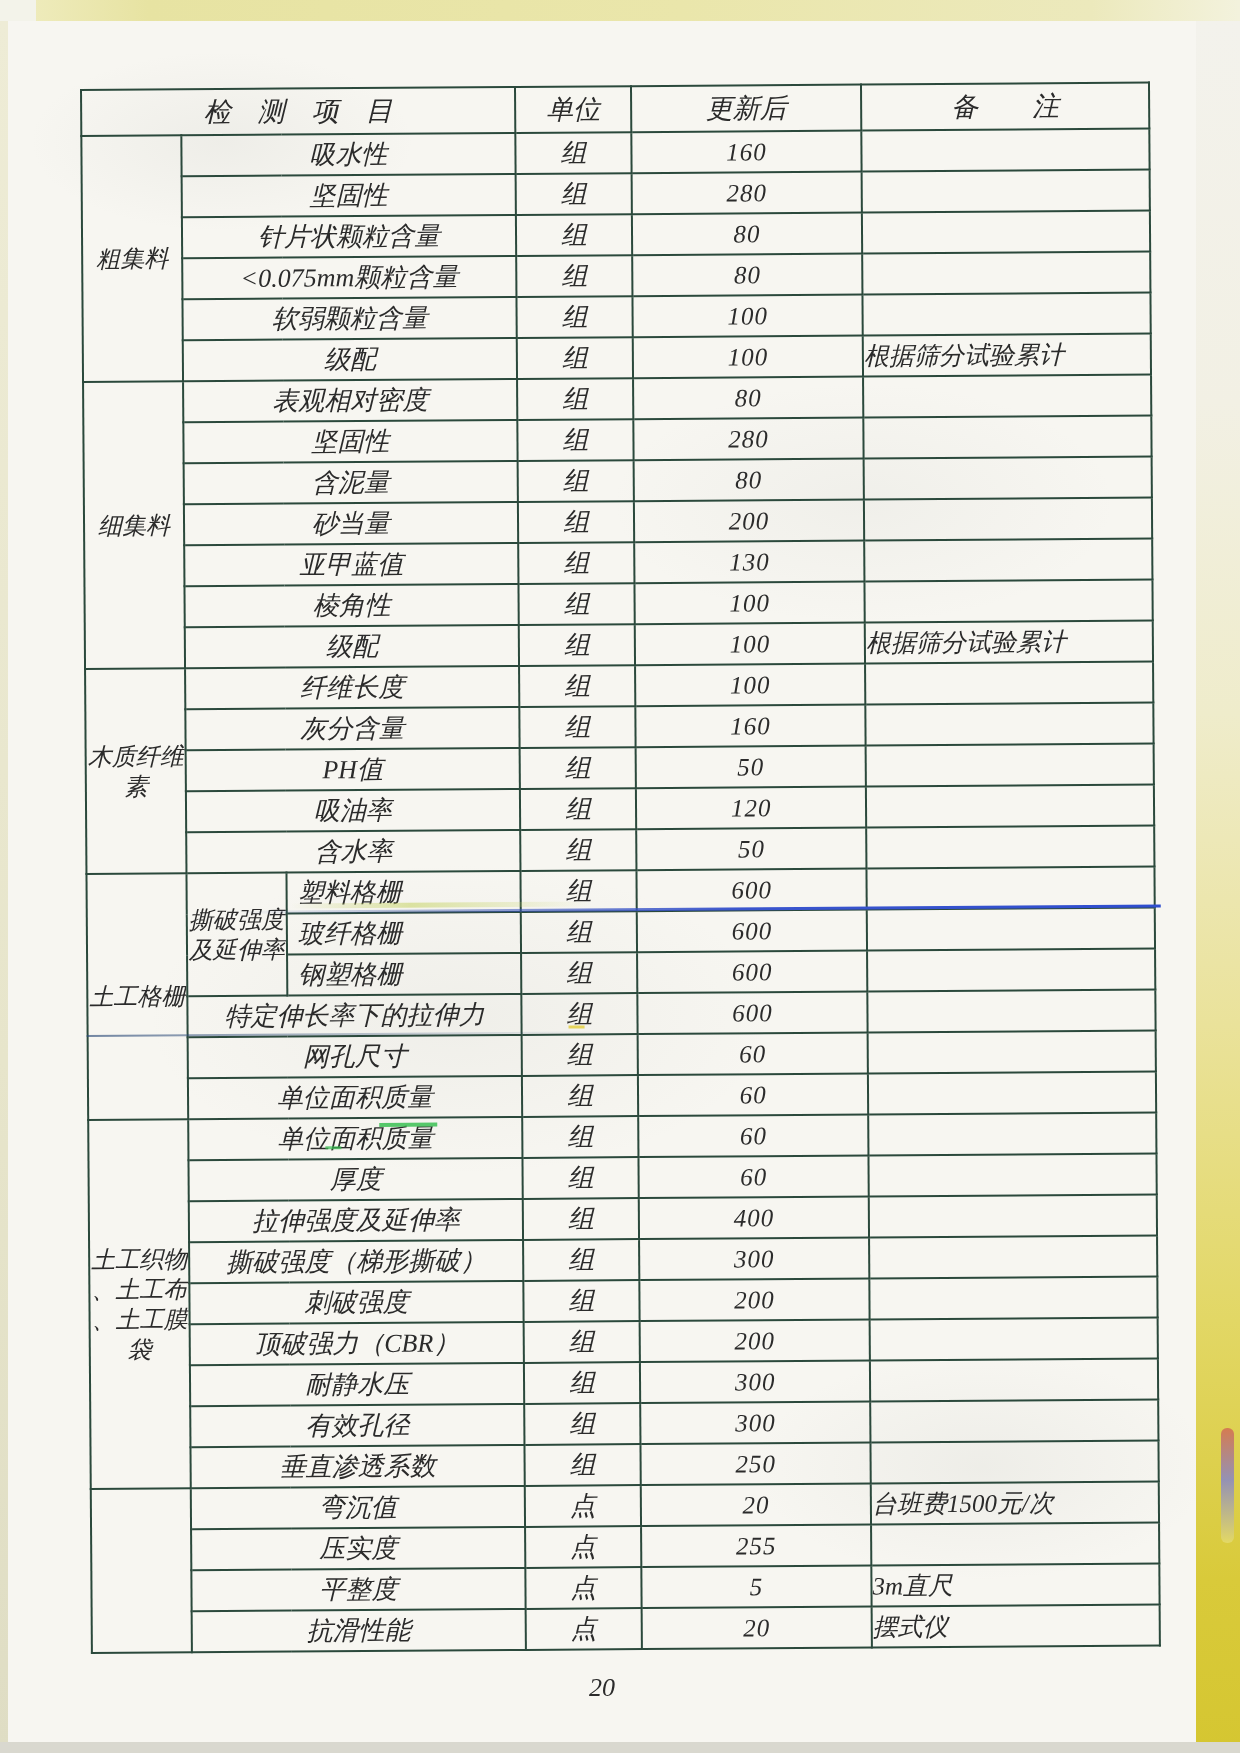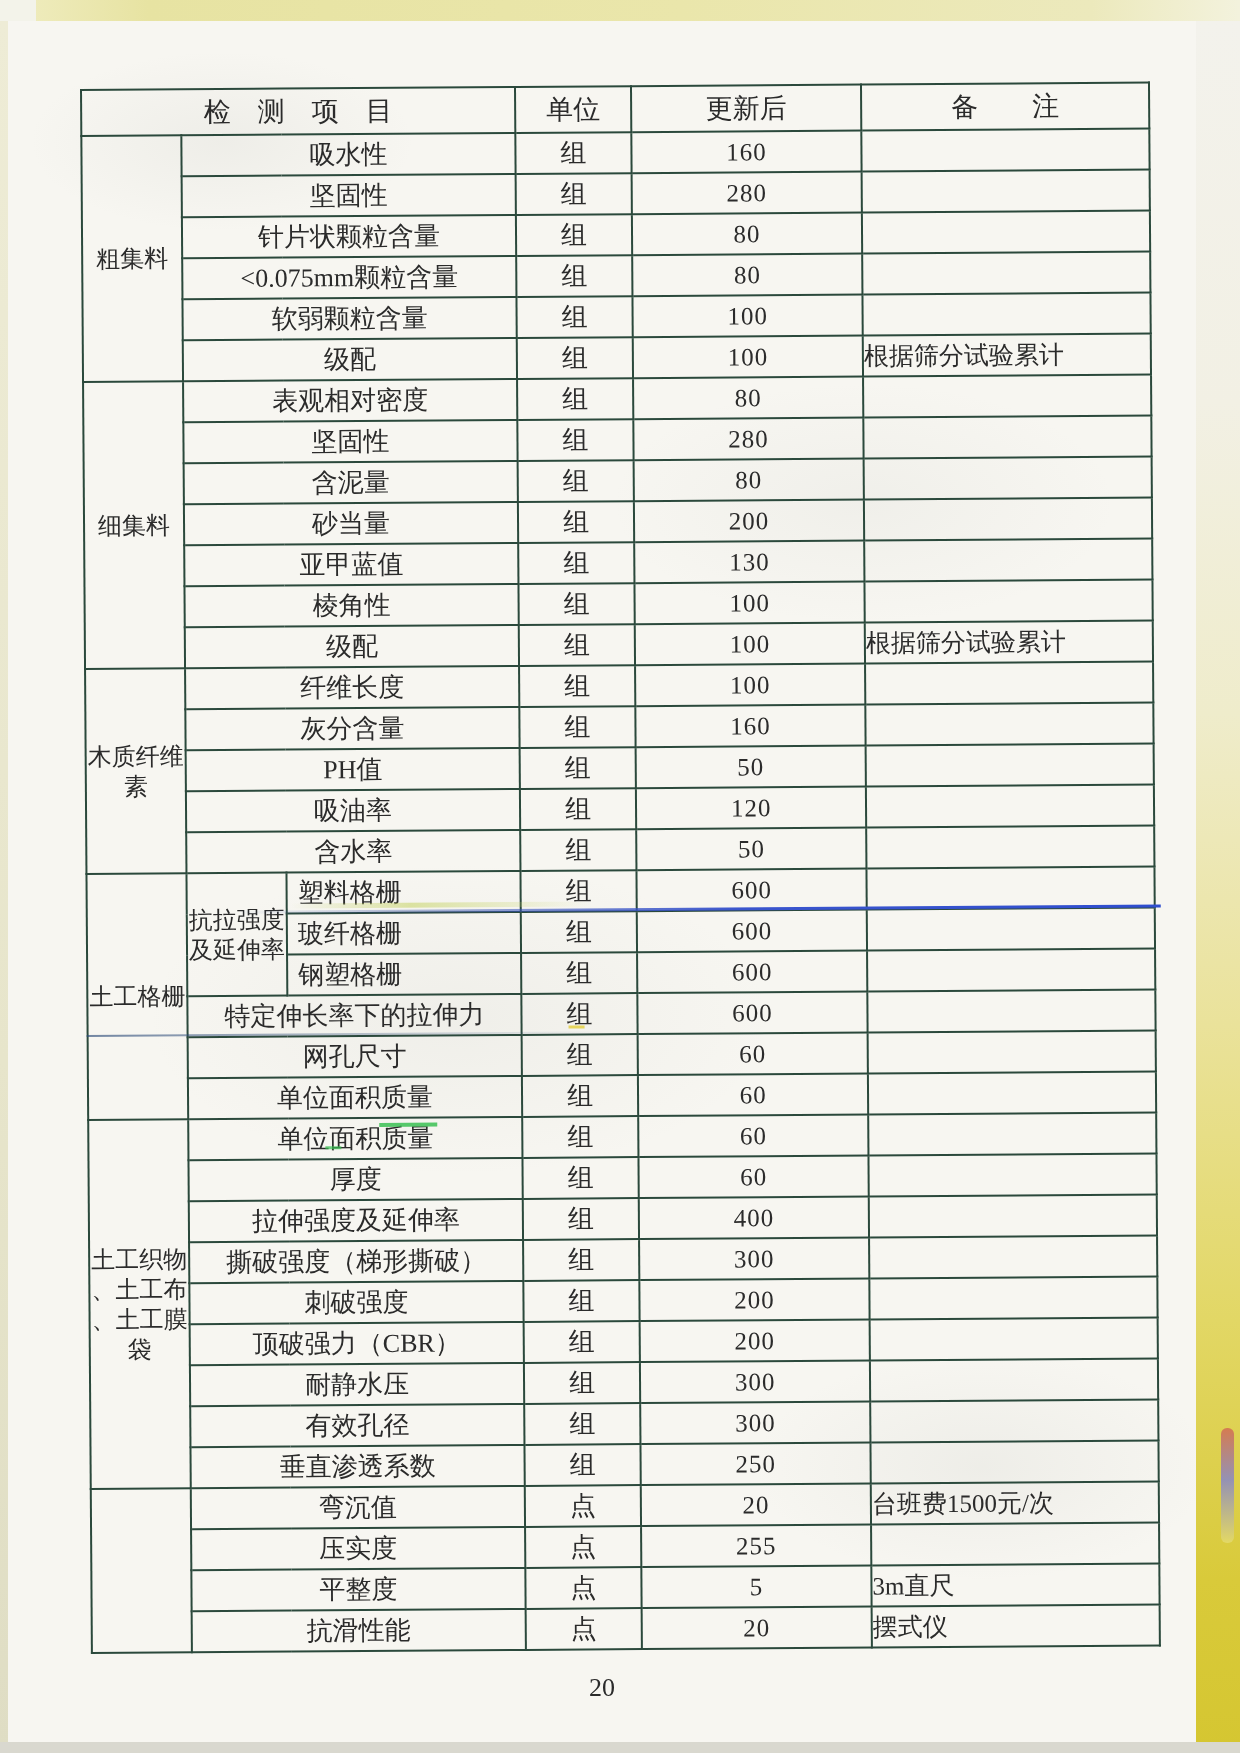--- a/index.html
+++ b/index.html
@@ -6,7 +6,7 @@
     font-family:"Liberation Serif","DejaVu Serif",serif;}
   .scan{position:relative;width:1240px;height:1753px;background:#e9e6ad;}
   .sheet{position:absolute;left:8px;top:21px;width:1188px;height:1721px;
-    background:#f7f6f1;border-right:1px solid rgba(170,170,158,.55);}
+    background:#f7f6f1;border-right:1px solid rgba(170,170,158,.55);font-style:italic;}
   .sheet::before{content:"";position:absolute;inset:0;pointer-events:none;
     background:
       radial-gradient(ellipse 320px 150px at 18% 7%, rgba(178,180,172,.13), transparent 60%),

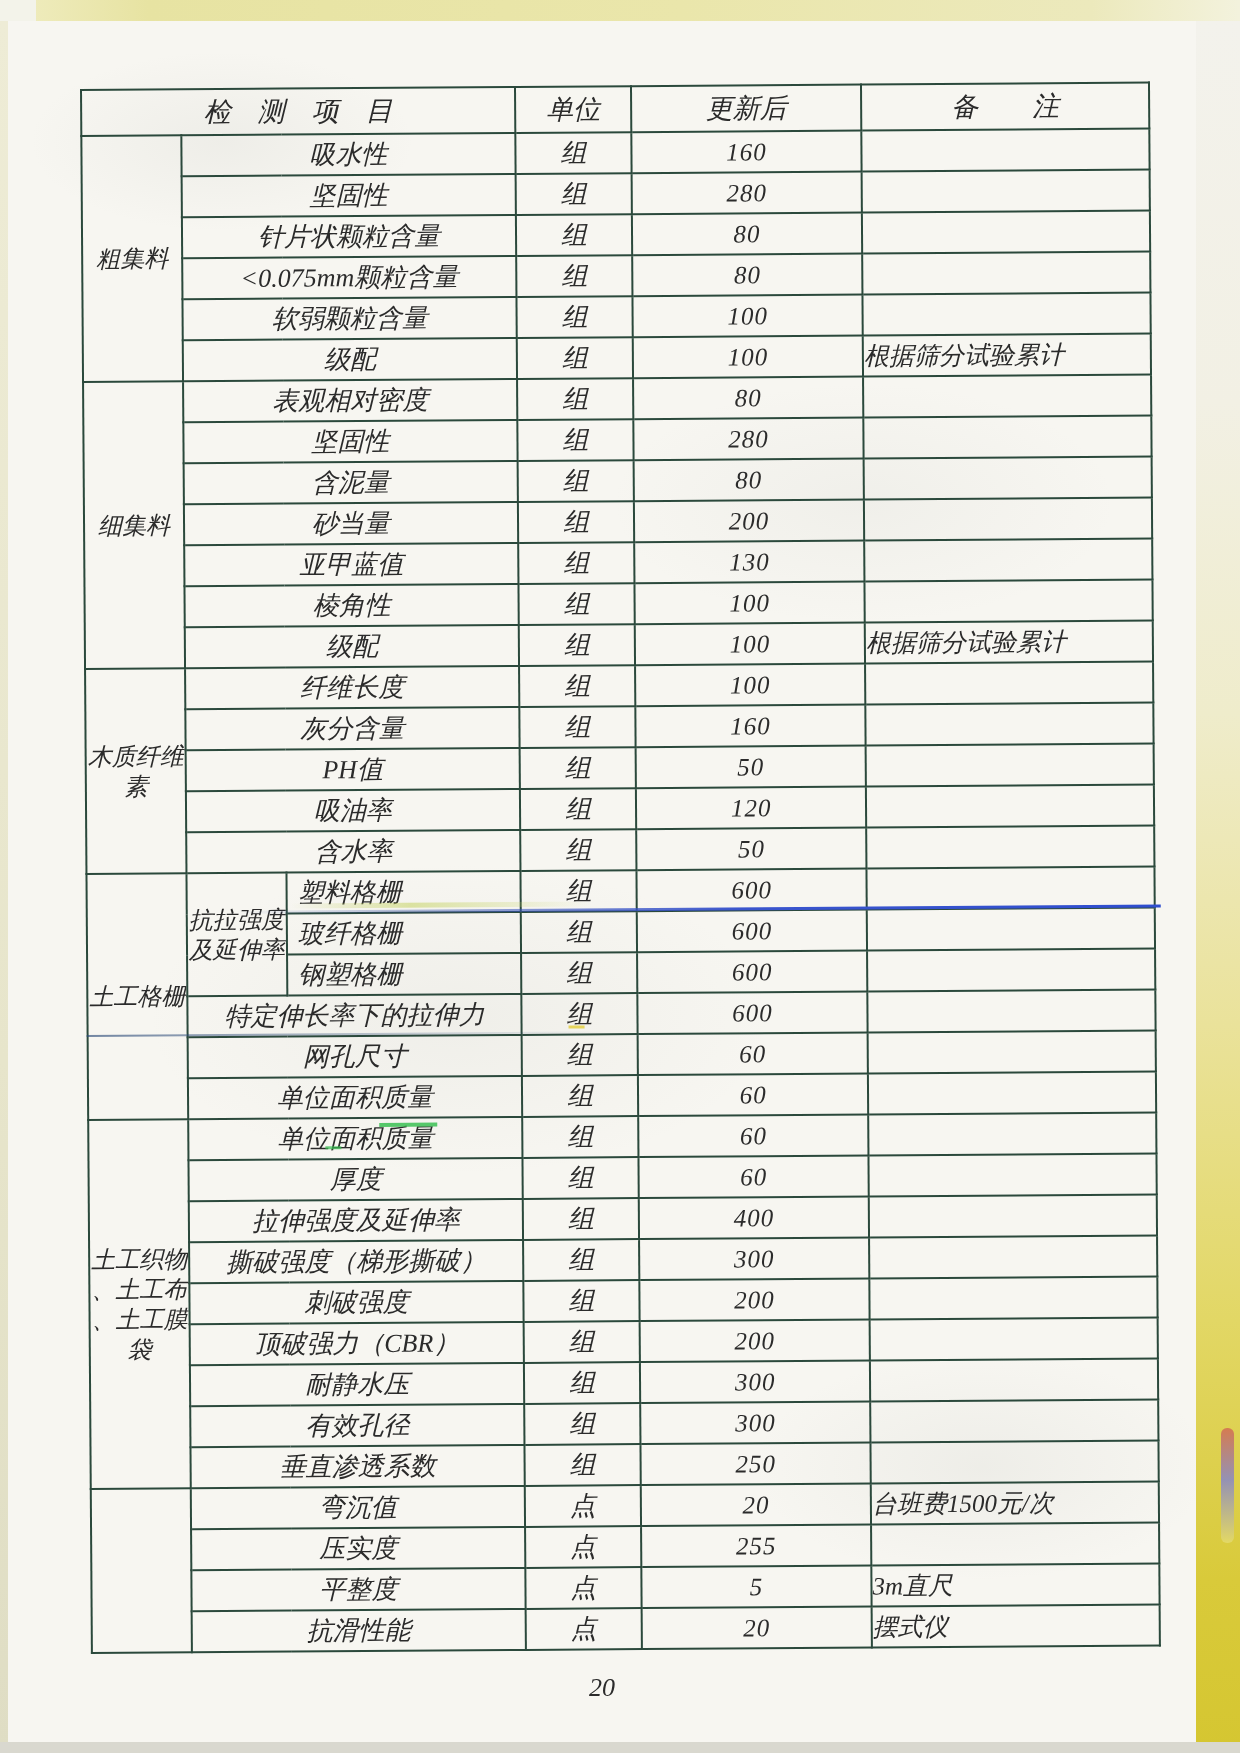--- a/index.html
+++ b/index.html
@@ -193,7 +193,7 @@
             </tr>
             <tr>
               <td class="group" rowspan="6">土工格栅</td>
-              <td class="subg" rowspan="3">抗拉强度
+              <td class="subg" rowspan="3">撕破强度
 及延伸率</td>
               <td class="item narrow">塑料格栅</td>
               <td class="unit">组</td>

